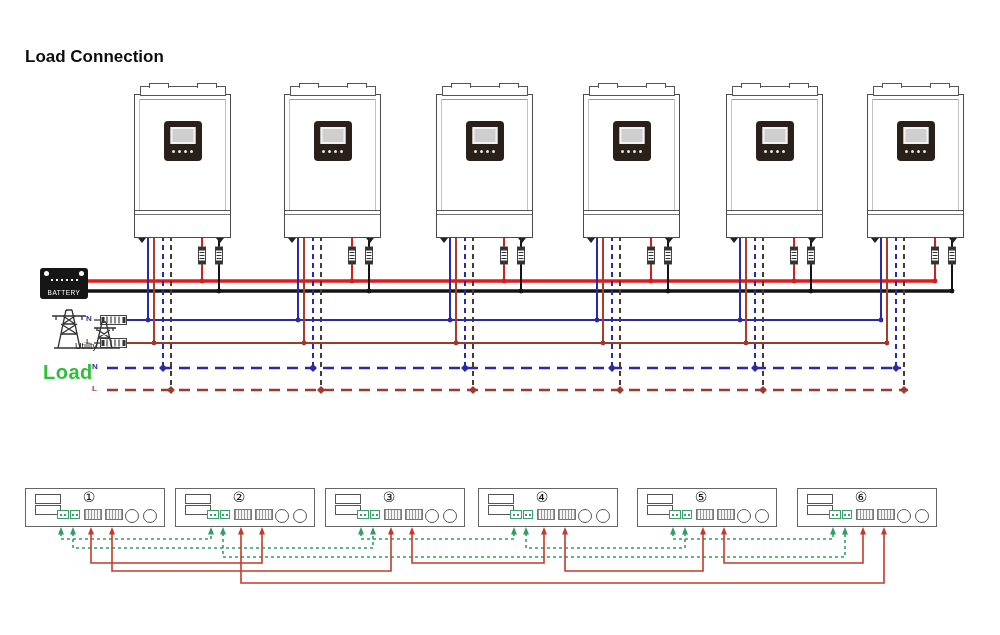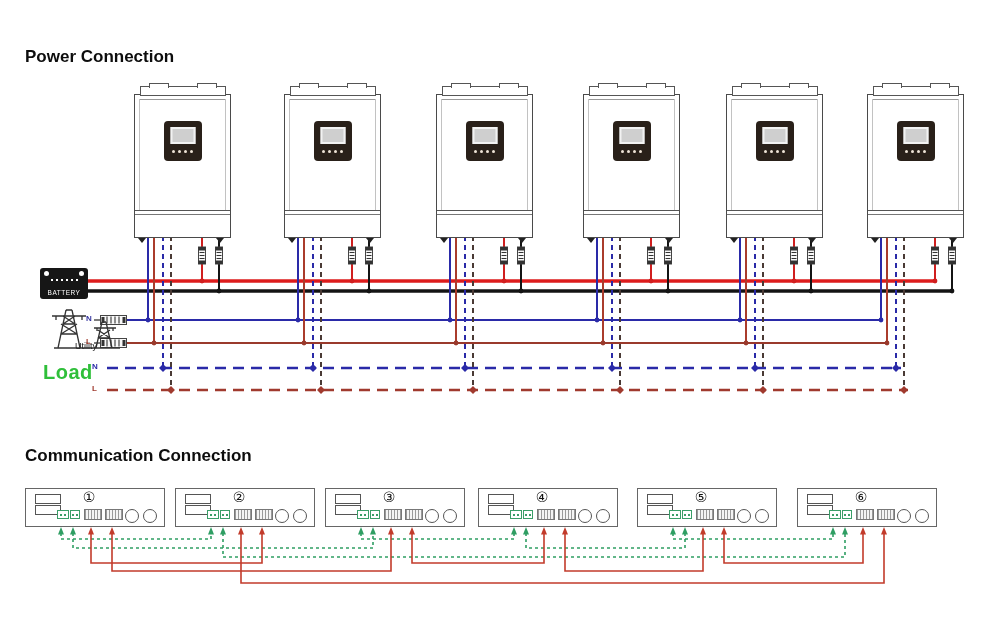--- a/index.html
+++ b/index.html
@@ -261,7 +261,7 @@
       <polygon points="884,527 881,534.5 887,534.5" fill="#c23b2b"></polygon>
     </svg>
 
-  <div class="heading" style="top:47px">Power Connection</div>
+  <div class="heading" style="top:47px">Load Connection</div>
   <div class="heading" style="top:446px">Communication Connection</div>
 
   <div class="battery">

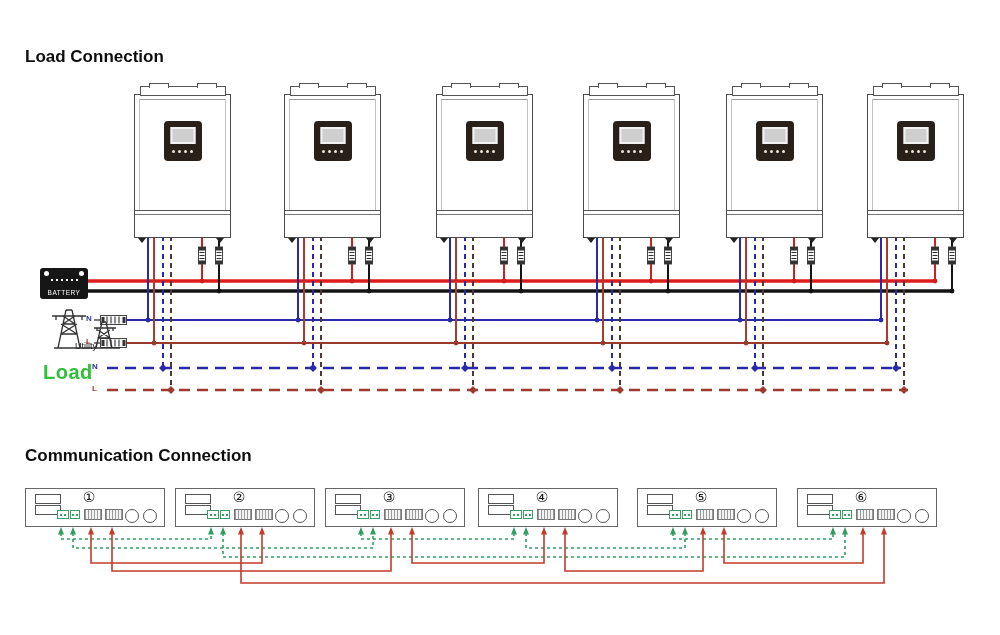--- a/index.html
+++ b/index.html
@@ -262,7 +262,6 @@
     </svg>
 
   <div class="heading" style="top:47px">Load Connection</div>
-  <div class="heading" style="top:446px">Communication Connection</div>
 
   <div class="battery">
     <span class="term" style="left:4px"></span>

